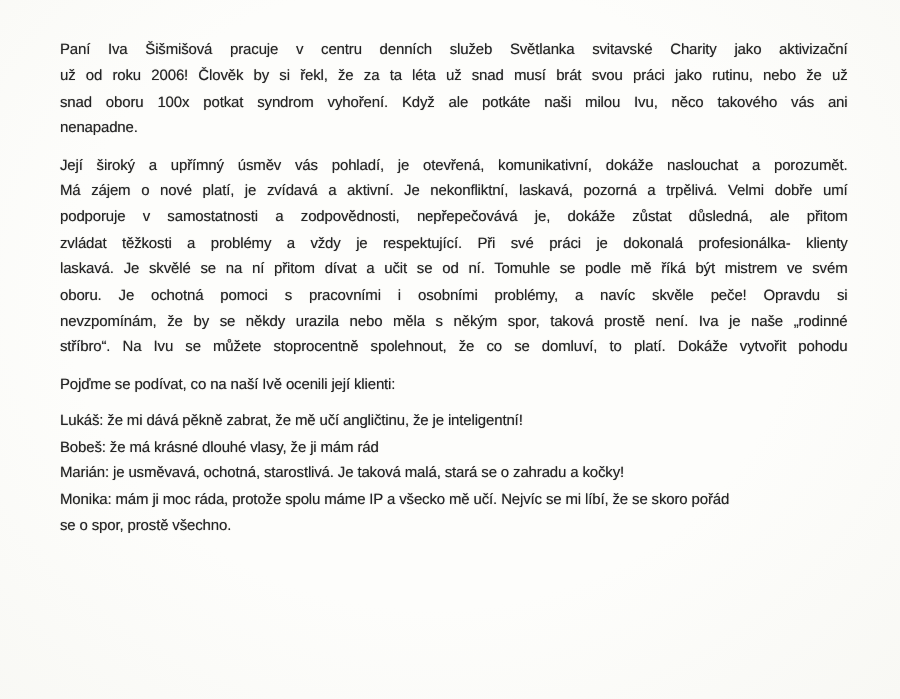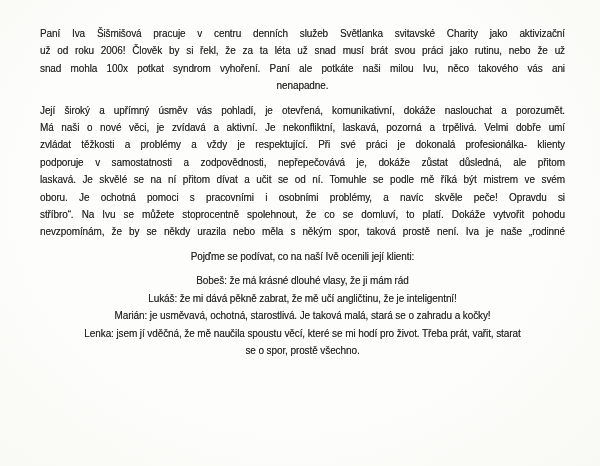--- a/index.html
+++ b/index.html
@@ -45,7 +45,7 @@
       <div class="paragraph">
         <div class="line justify">Paní Iva Šišmišová pracuje v centru denních služeb Světlanka svitavské Charity jako aktivizační</div>
         <div class="line justify">už od roku 2006! Člověk by si řekl, že za ta léta už snad musí brát svou práci jako rutinu, nebo že už</div>
-        <div class="line justify">snad mohla 100x potkat syndrom vyhoření. Paní ale potkáte naši milou Ivu, něco takového vás ani</div>
+        <div class="line justify">snad oboru 100x potkat syndrom vyhoření. Když ale potkáte naši milou Ivu, něco takového vás ani</div>
         <div class="line">nenapadne.</div>
       </div>
       <div class="paragraph">

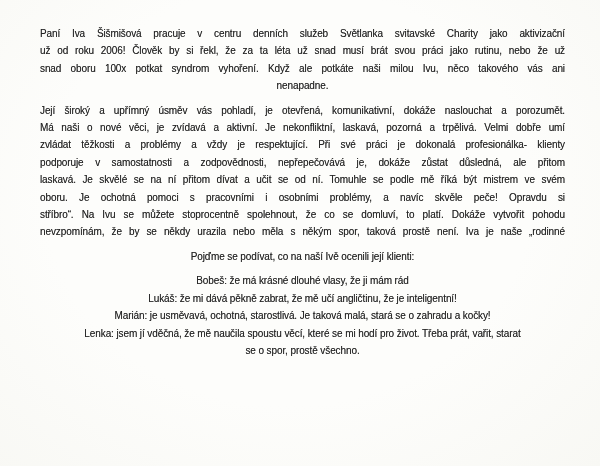--- a/index.html
+++ b/index.html
@@ -29,7 +29,7 @@
   .line {
     line-height: 17.4px;
     white-space: nowrap;
-    text-align: center;
+    text-align: left;
   }
   .line.justify {
     white-space: normal;

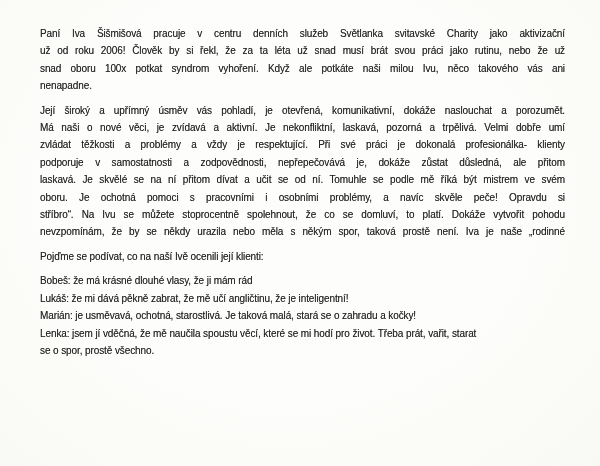--- a/index.html
+++ b/index.html
@@ -50,7 +50,7 @@
       </div>
       <div class="paragraph">
         <div class="line justify">Její široký a upřímný úsměv vás pohladí, je otevřená, komunikativní, dokáže naslouchat a porozumět.</div>
-        <div class="line justify">Má naši o nové věci, je zvídavá a aktivní. Je nekonfliktní, laskavá, pozorná a trpělivá. Velmi dobře umí</div>
+        <div class="line justify">Má zájem o nové platí, je zvídavá a aktivní. Je nekonfliktní, laskavá, pozorná a trpělivá. Velmi dobře umí</div>
         <div class="line justify">zvládat těžkosti a problémy a vždy je respektující. Při své práci je dokonalá profesionálka- klienty</div>
         <div class="line justify">podporuje v samostatnosti a zodpovědnosti, nepřepečovává je, dokáže zůstat důsledná, ale přitom</div>
         <div class="line justify">laskavá. Je skvělé se na ní přitom dívat a učit se od ní. Tomuhle se podle mě říká být mistrem ve svém</div>

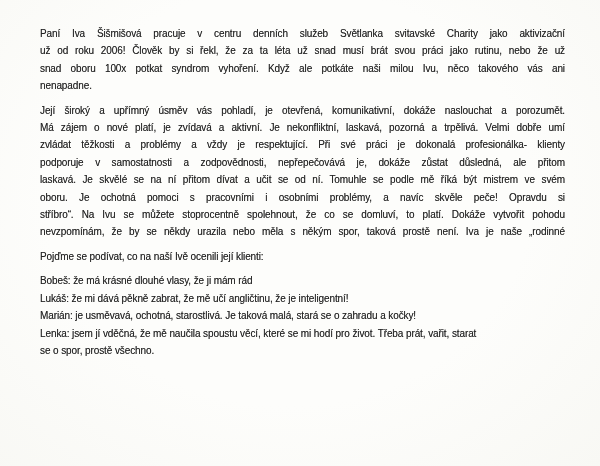--- a/index.html
+++ b/index.html
@@ -51,8 +51,8 @@
       <div class="paragraph">
         <div class="line justify">Její široký a upřímný úsměv vás pohladí, je otevřená, komunikativní, dokáže naslouchat a porozumět.</div>
         <div class="line justify">Má zájem o nové platí, je zvídavá a aktivní. Je nekonfliktní, laskavá, pozorná a trpělivá. Velmi dobře umí</div>
+        <div class="line justify">podporuje v samostatnosti a zodpovědnosti, nepřepečovává je, dokáže zůstat důsledná, ale přitom</div>
         <div class="line justify">zvládat těžkosti a problémy a vždy je respektující. Při své práci je dokonalá profesionálka- klienty</div>
-        <div class="line justify">podporuje v samostatnosti a zodpovědnosti, nepřepečovává je, dokáže zůstat důsledná, ale přitom</div>
         <div class="line justify">laskavá. Je skvělé se na ní přitom dívat a učit se od ní. Tomuhle se podle mě říká být mistrem ve svém</div>
         <div class="line justify">oboru.  Je ochotná pomoci s pracovními i osobními problémy, a navíc skvěle peče! Opravdu si</div>
         <div class="line justify">stříbro“. Na Ivu se můžete stoprocentně spolehnout, že co se domluví, to platí. Dokáže vytvořit pohodu</div>

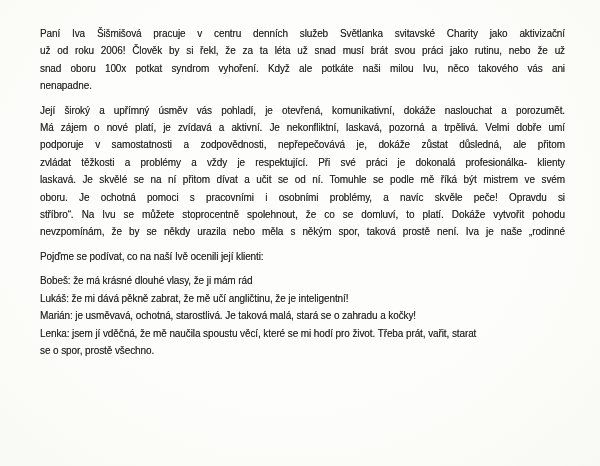--- a/index.html
+++ b/index.html
@@ -55,8 +55,8 @@
         <div class="line justify">zvládat těžkosti a problémy a vždy je respektující. Při své práci je dokonalá profesionálka- klienty</div>
         <div class="line justify">laskavá. Je skvělé se na ní přitom dívat a učit se od ní. Tomuhle se podle mě říká být mistrem ve svém</div>
         <div class="line justify">oboru.  Je ochotná pomoci s pracovními i osobními problémy, a navíc skvěle peče! Opravdu si</div>
+        <div class="line justify">nevzpomínám, že by se někdy urazila nebo měla s někým spor, taková prostě není. Iva je naše „rodinné</div>
         <div class="line justify">stříbro“. Na Ivu se můžete stoprocentně spolehnout, že co se domluví, to platí. Dokáže vytvořit pohodu</div>
-        <div class="line justify">nevzpomínám, že by se někdy urazila nebo měla s někým spor, taková prostě není. Iva je naše „rodinné</div>
       </div>
       <div class="paragraph">
         <div class="line">Pojďme se podívat, co na naší Ivě ocenili její klienti:</div>

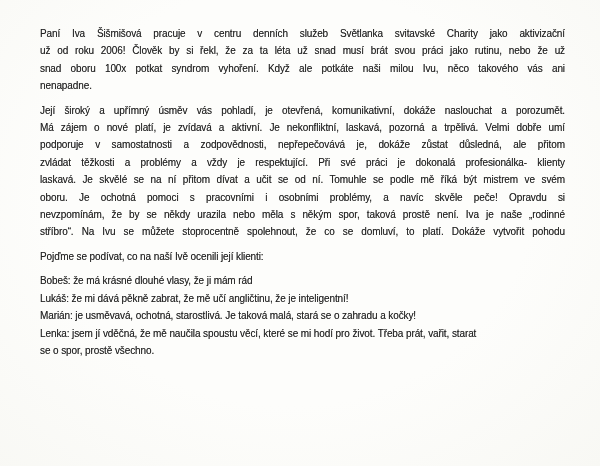--- a/index.html
+++ b/index.html
@@ -62,8 +62,8 @@
         <div class="line">Pojďme se podívat, co na naší Ivě ocenili její klienti:</div>
       </div>
       <div class="paragraph">
+        <div class="line">Lukáš: že mi dává pěkně zabrat, že mě učí angličtinu, že je inteligentní!</div>
         <div class="line">Bobeš: že má krásné dlouhé vlasy, že ji mám rád</div>
-        <div class="line">Lukáš: že mi dává pěkně zabrat, že mě učí angličtinu, že je inteligentní!</div>
         <div class="line">Marián: je usměvavá, ochotná, starostlivá. Je taková malá, stará se o zahradu a kočky!</div>
         <div class="line">Lenka: jsem jí vděčná, že mě naučila spoustu věcí, které se mi hodí pro život. Třeba prát, vařit, starat</div>
         <div class="line">se o spor, prostě všechno.</div>

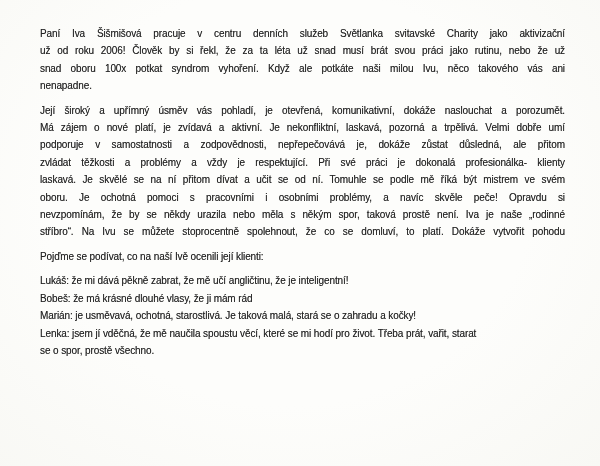--- a/index.html
+++ b/index.html
@@ -65,6 +65,7 @@
         <div class="line">Lukáš: že mi dává pěkně zabrat, že mě učí angličtinu, že je inteligentní!</div>
         <div class="line">Bobeš: že má krásné dlouhé vlasy, že ji mám rád</div>
         <div class="line">Marián: je usměvavá, ochotná, starostlivá. Je taková malá, stará se o zahradu a kočky!</div>
+        <div class="line">Monika: mám ji moc ráda, protože spolu máme IP a všecko mě učí. Nejvíc se mi líbí, že se skoro pořád</div>
         <div class="line">Lenka: jsem jí vděčná, že mě naučila spoustu věcí, které se mi hodí pro život. Třeba prát, vařit, starat</div>
         <div class="line">se o spor, prostě všechno.</div>
       </div>

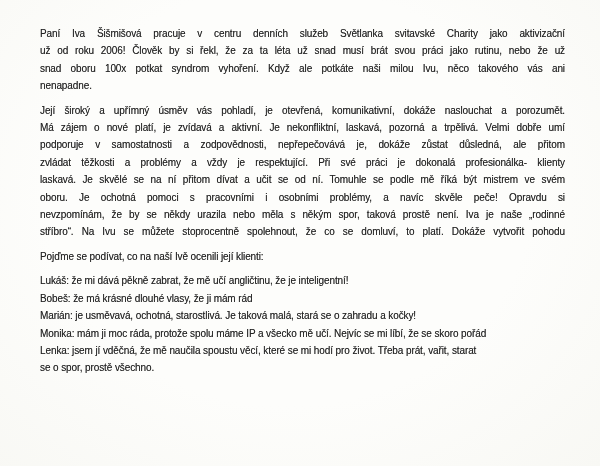--- a/index.html
+++ b/index.html
@@ -66,7 +66,6 @@
         <div class="line">Bobeš: že má krásné dlouhé vlasy, že ji mám rád</div>
         <div class="line">Marián: je usměvavá, ochotná, starostlivá. Je taková malá, stará se o zahradu a kočky!</div>
         <div class="line">Monika: mám ji moc ráda, protože spolu máme IP a všecko mě učí. Nejvíc se mi líbí, že se skoro pořád</div>
-        <div class="line">Lenka: jsem jí vděčná, že mě naučila spoustu věcí, které se mi hodí pro život. Třeba prát, vařit, starat</div>
         <div class="line">se o spor, prostě všechno.</div>
       </div>
     </div>

